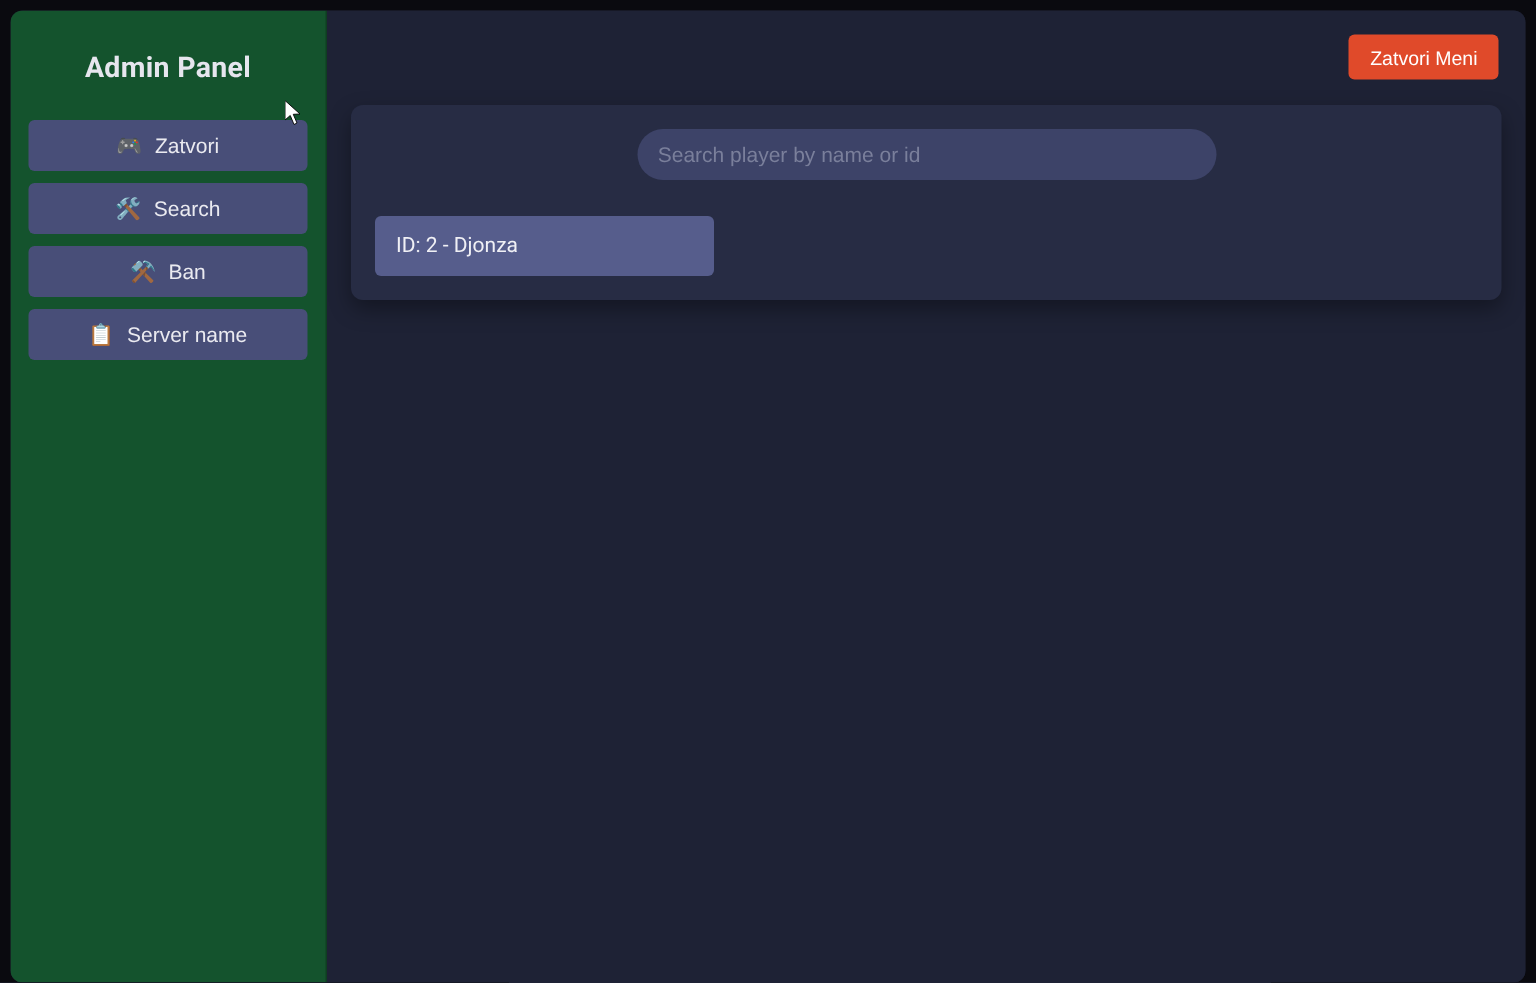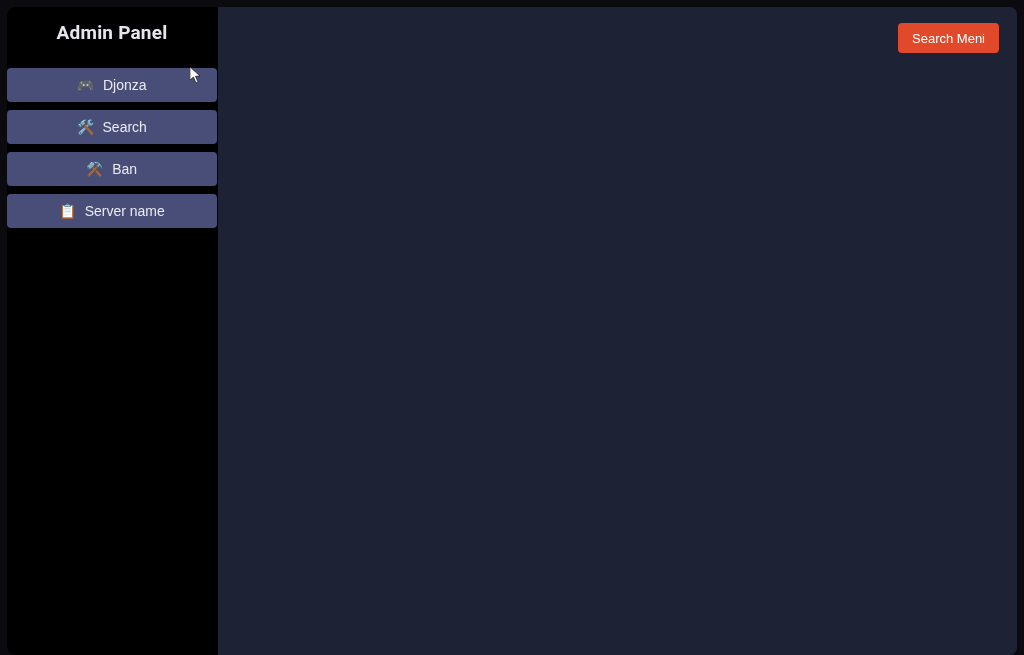--- a/index.html
+++ b/index.html
@@ -28,8 +28,9 @@
     }
     .sidebar {
       width: 211px;
-      background: #000000;
+      background: #14532d;
       border-right: 1px solid rgba(0,0,0,0.25);
+      padding: 12px;
       display: flex;
       flex-direction: column;
     }

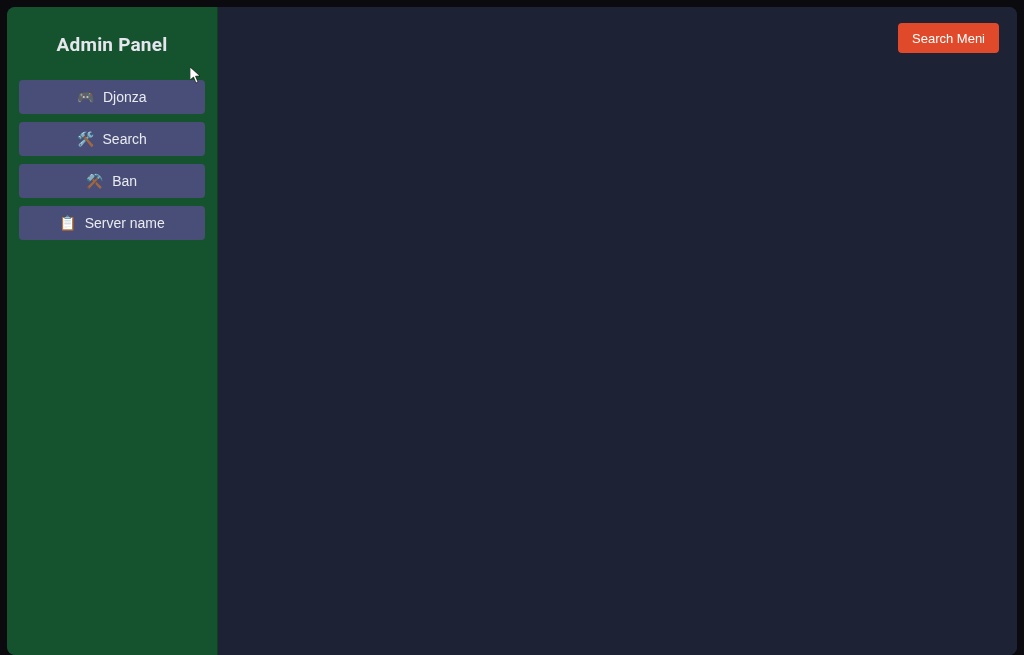--- a/index.html
+++ b/index.html
@@ -162,7 +162,7 @@
   </aside>
 
   <main class="main">
-    <button class="close-btn">Search Meni</button>
+    <button class="close-btn">Zatvori Meni</button>
 
   </main>
 </div>

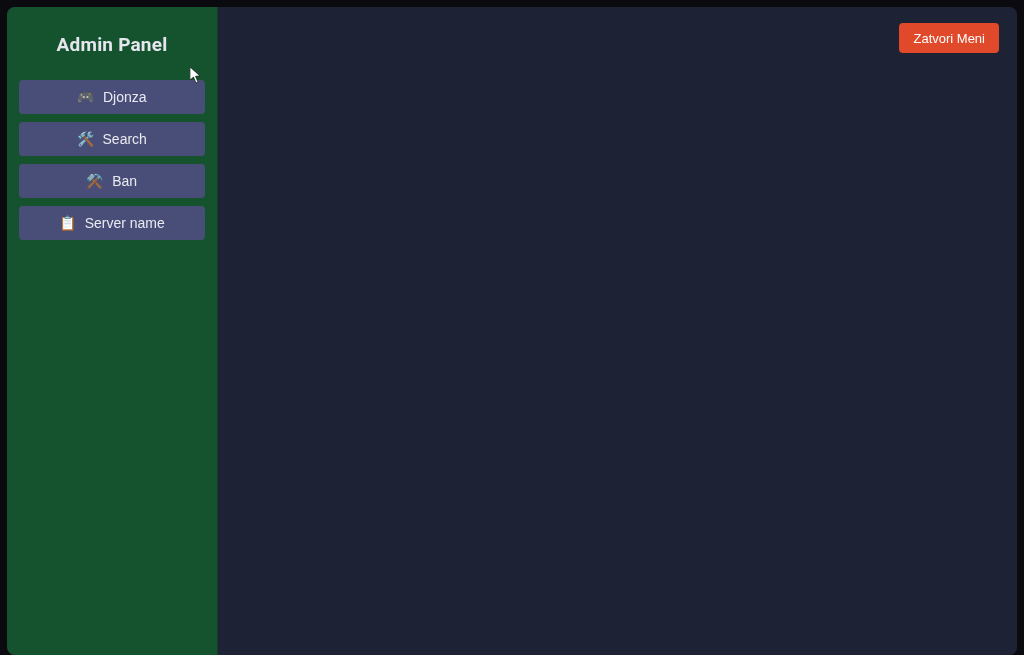--- a/index.html
+++ b/index.html
@@ -145,7 +145,7 @@
 
     <button class="sidebar-item">
       <span class="icon">🎮</span>
-      <span>Djonza</span>
+      <span>Zatvori</span>
     </button>
     <button class="sidebar-item">
       <span class="icon">🛠️</span>

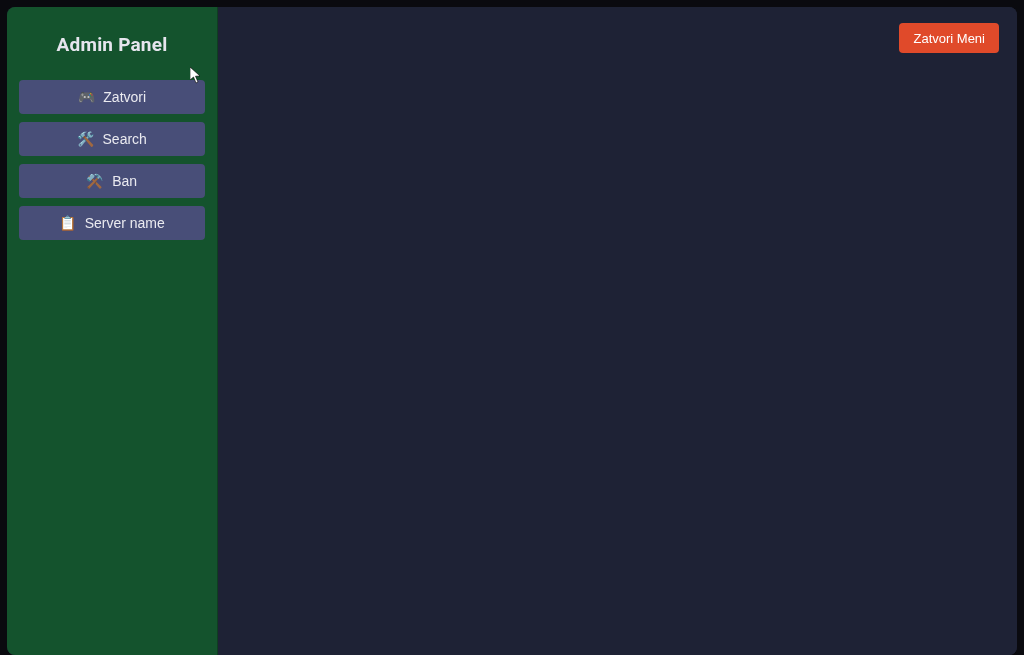--- a/index.html
+++ b/index.html
@@ -164,6 +164,16 @@
   <main class="main">
     <button class="close-btn">Zatvori Meni</button>
 
+    <section class="panel">
+      <div class="search-row">
+        <input class="search-input" placeholder="Search player by name or id" style="">
+      </div>
+      <div class="results">
+        <div class="player-card">
+          <span>ID: 2 - Djonza</span>
+        </div>
+      </div>
+    </section>
   </main>
 </div>
 

